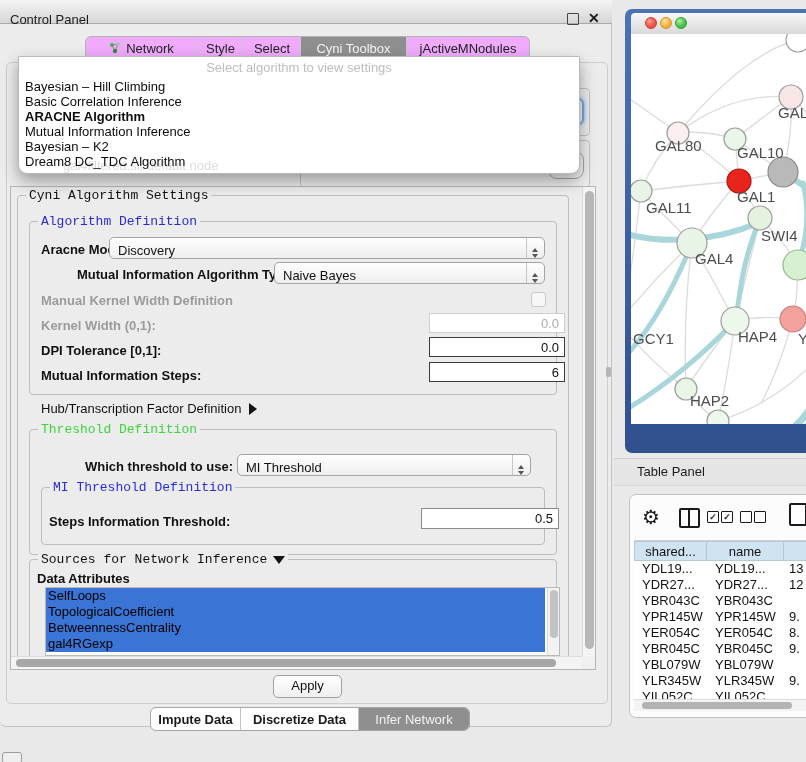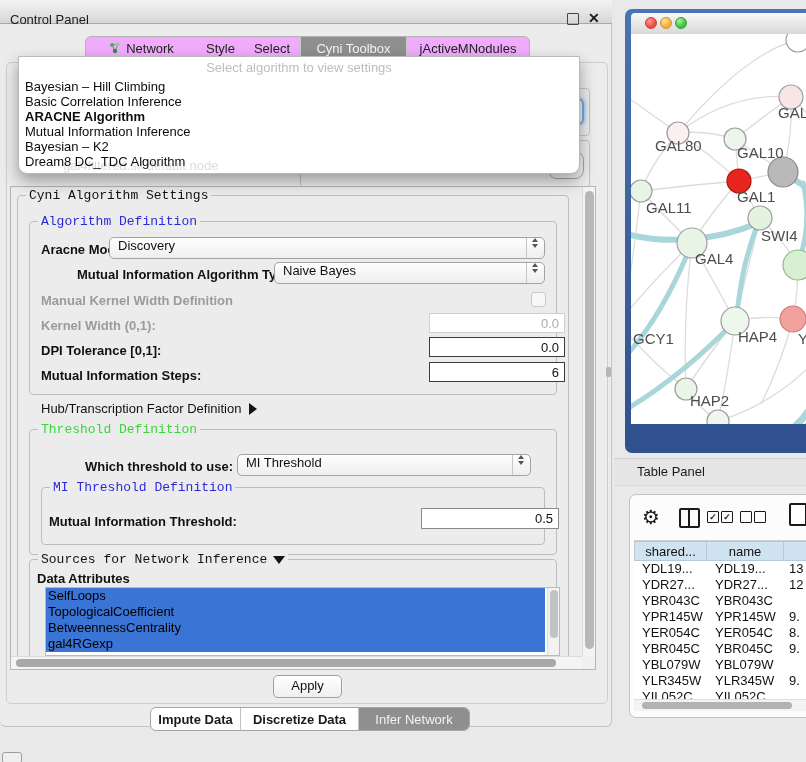--- a/index.html
+++ b/index.html
@@ -61,7 +61,7 @@
   .lbl{font-size:13px;font-weight:bold;color:#111;white-space:nowrap;}
   .lbl.dis{color:#9b9b9b;}
   .combo{background:linear-gradient(#fefefe,#eeeeee);border:1px solid #a3a3a3;border-radius:5px;
-    display:flex;align-items:flex-start;font-size:13px;color:#111;box-sizing:border-box;padding-left:8px;}
+    display:flex;align-items:flex-end;font-size:13px;color:#111;box-sizing:border-box;padding-left:8px;}
   .combo .spacer{flex:1;}
   .combo .cdiv{width:1px;height:100%;background:#c6c6c6;margin-right:5px;}
   .arrows{display:flex;flex-direction:column;gap:2px;margin-right:6px;}

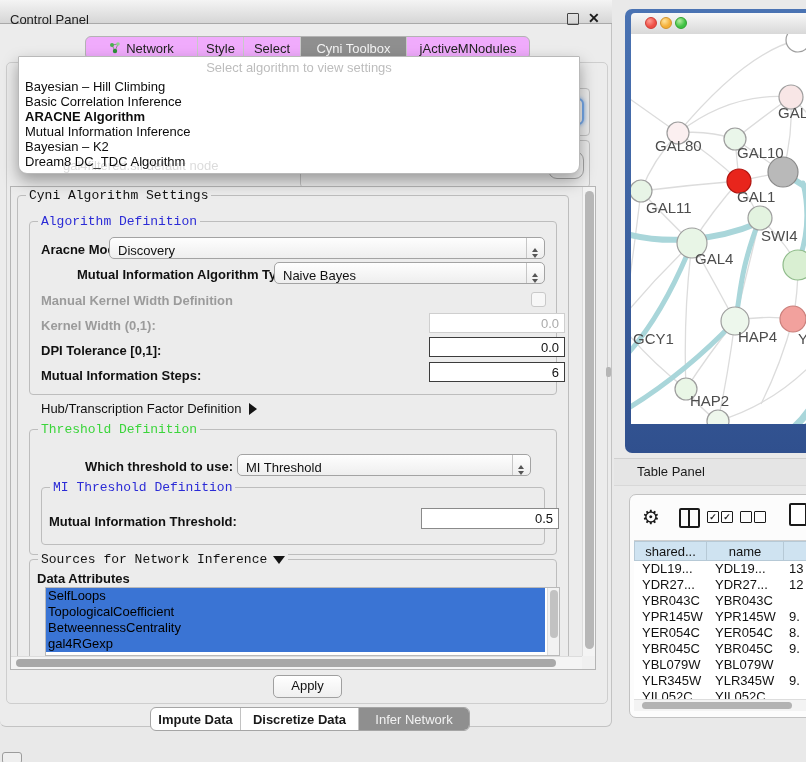--- a/index.html
+++ b/index.html
@@ -247,7 +247,7 @@
     <div class="abs gbox" style="left:30px;top:300px;width:502px;height:56px;">
       <span class="legend blue">MI Threshold Definition</span>
     </div>
-    <div class="abs lbl" style="left:38px;top:327px;">Mutual Information Threshold:</div>
+    <div class="abs lbl" style="left:38px;top:327px;">Steps Information Threshold:</div>
     <div class="abs field mid" style="left:410px;top:321px;width:138px;height:21px;">0.5</div>
 
     <div class="abs gbox" style="left:18px;top:372px;width:526px;height:108px;">

